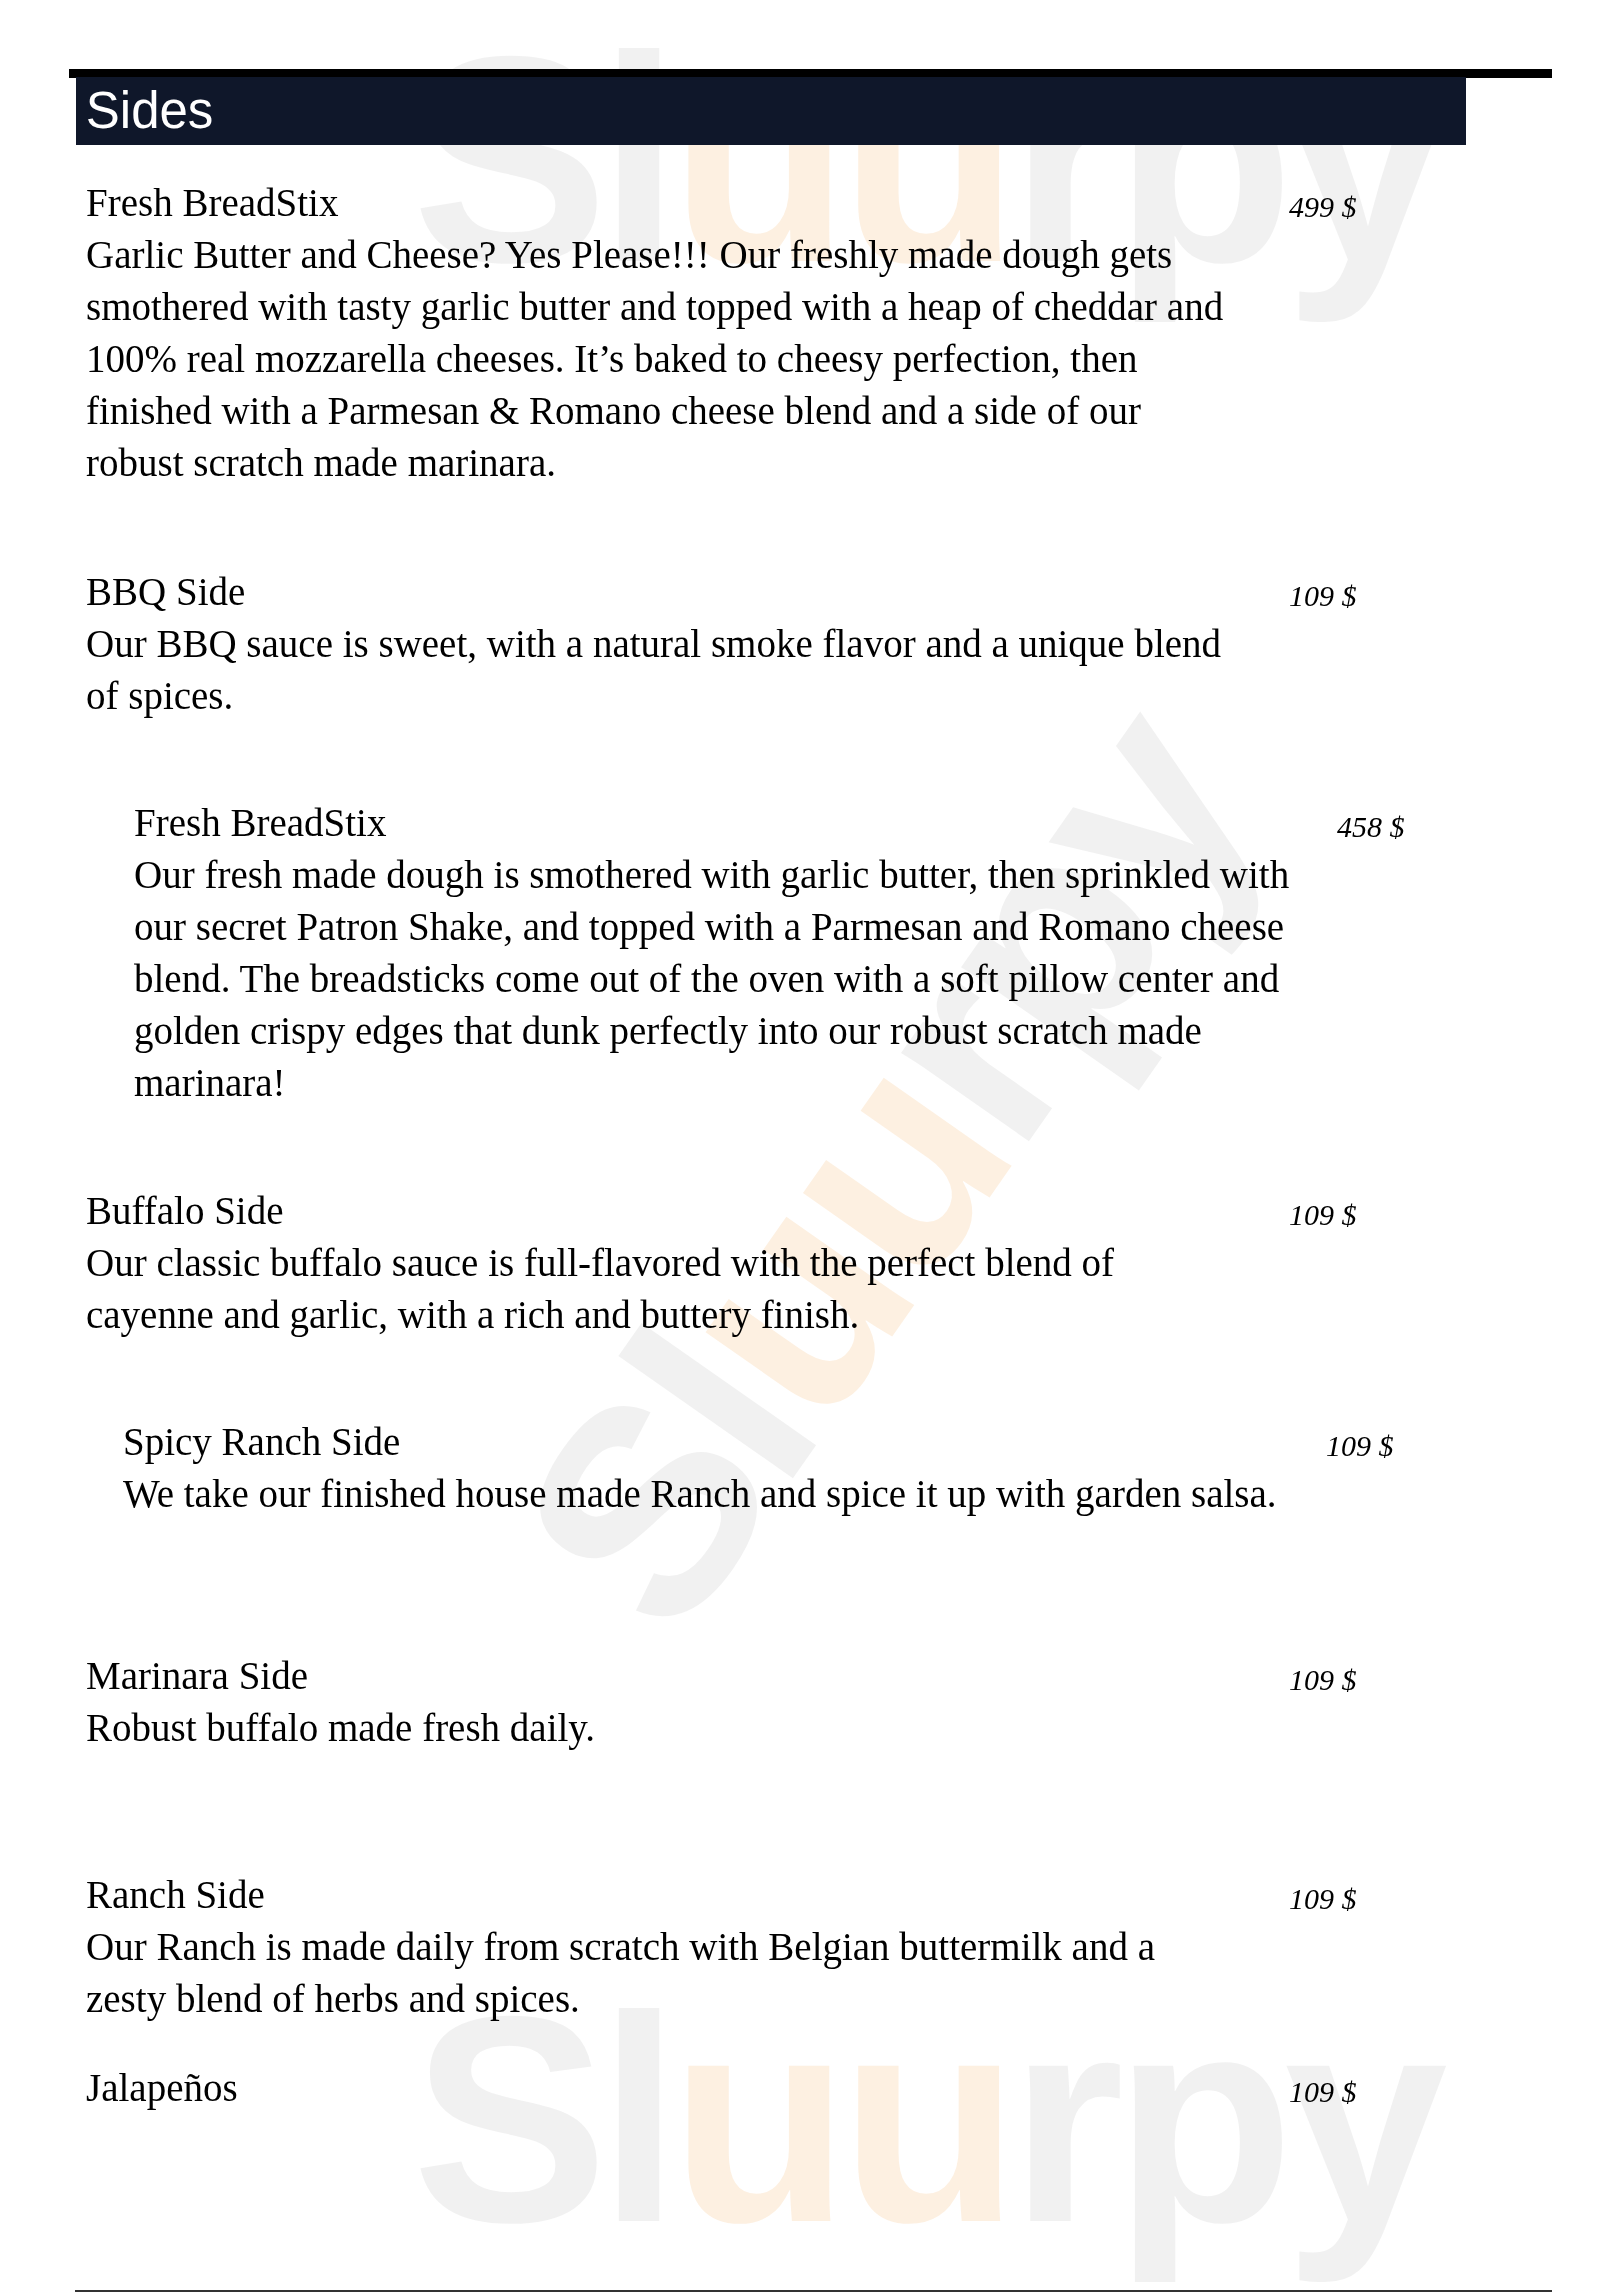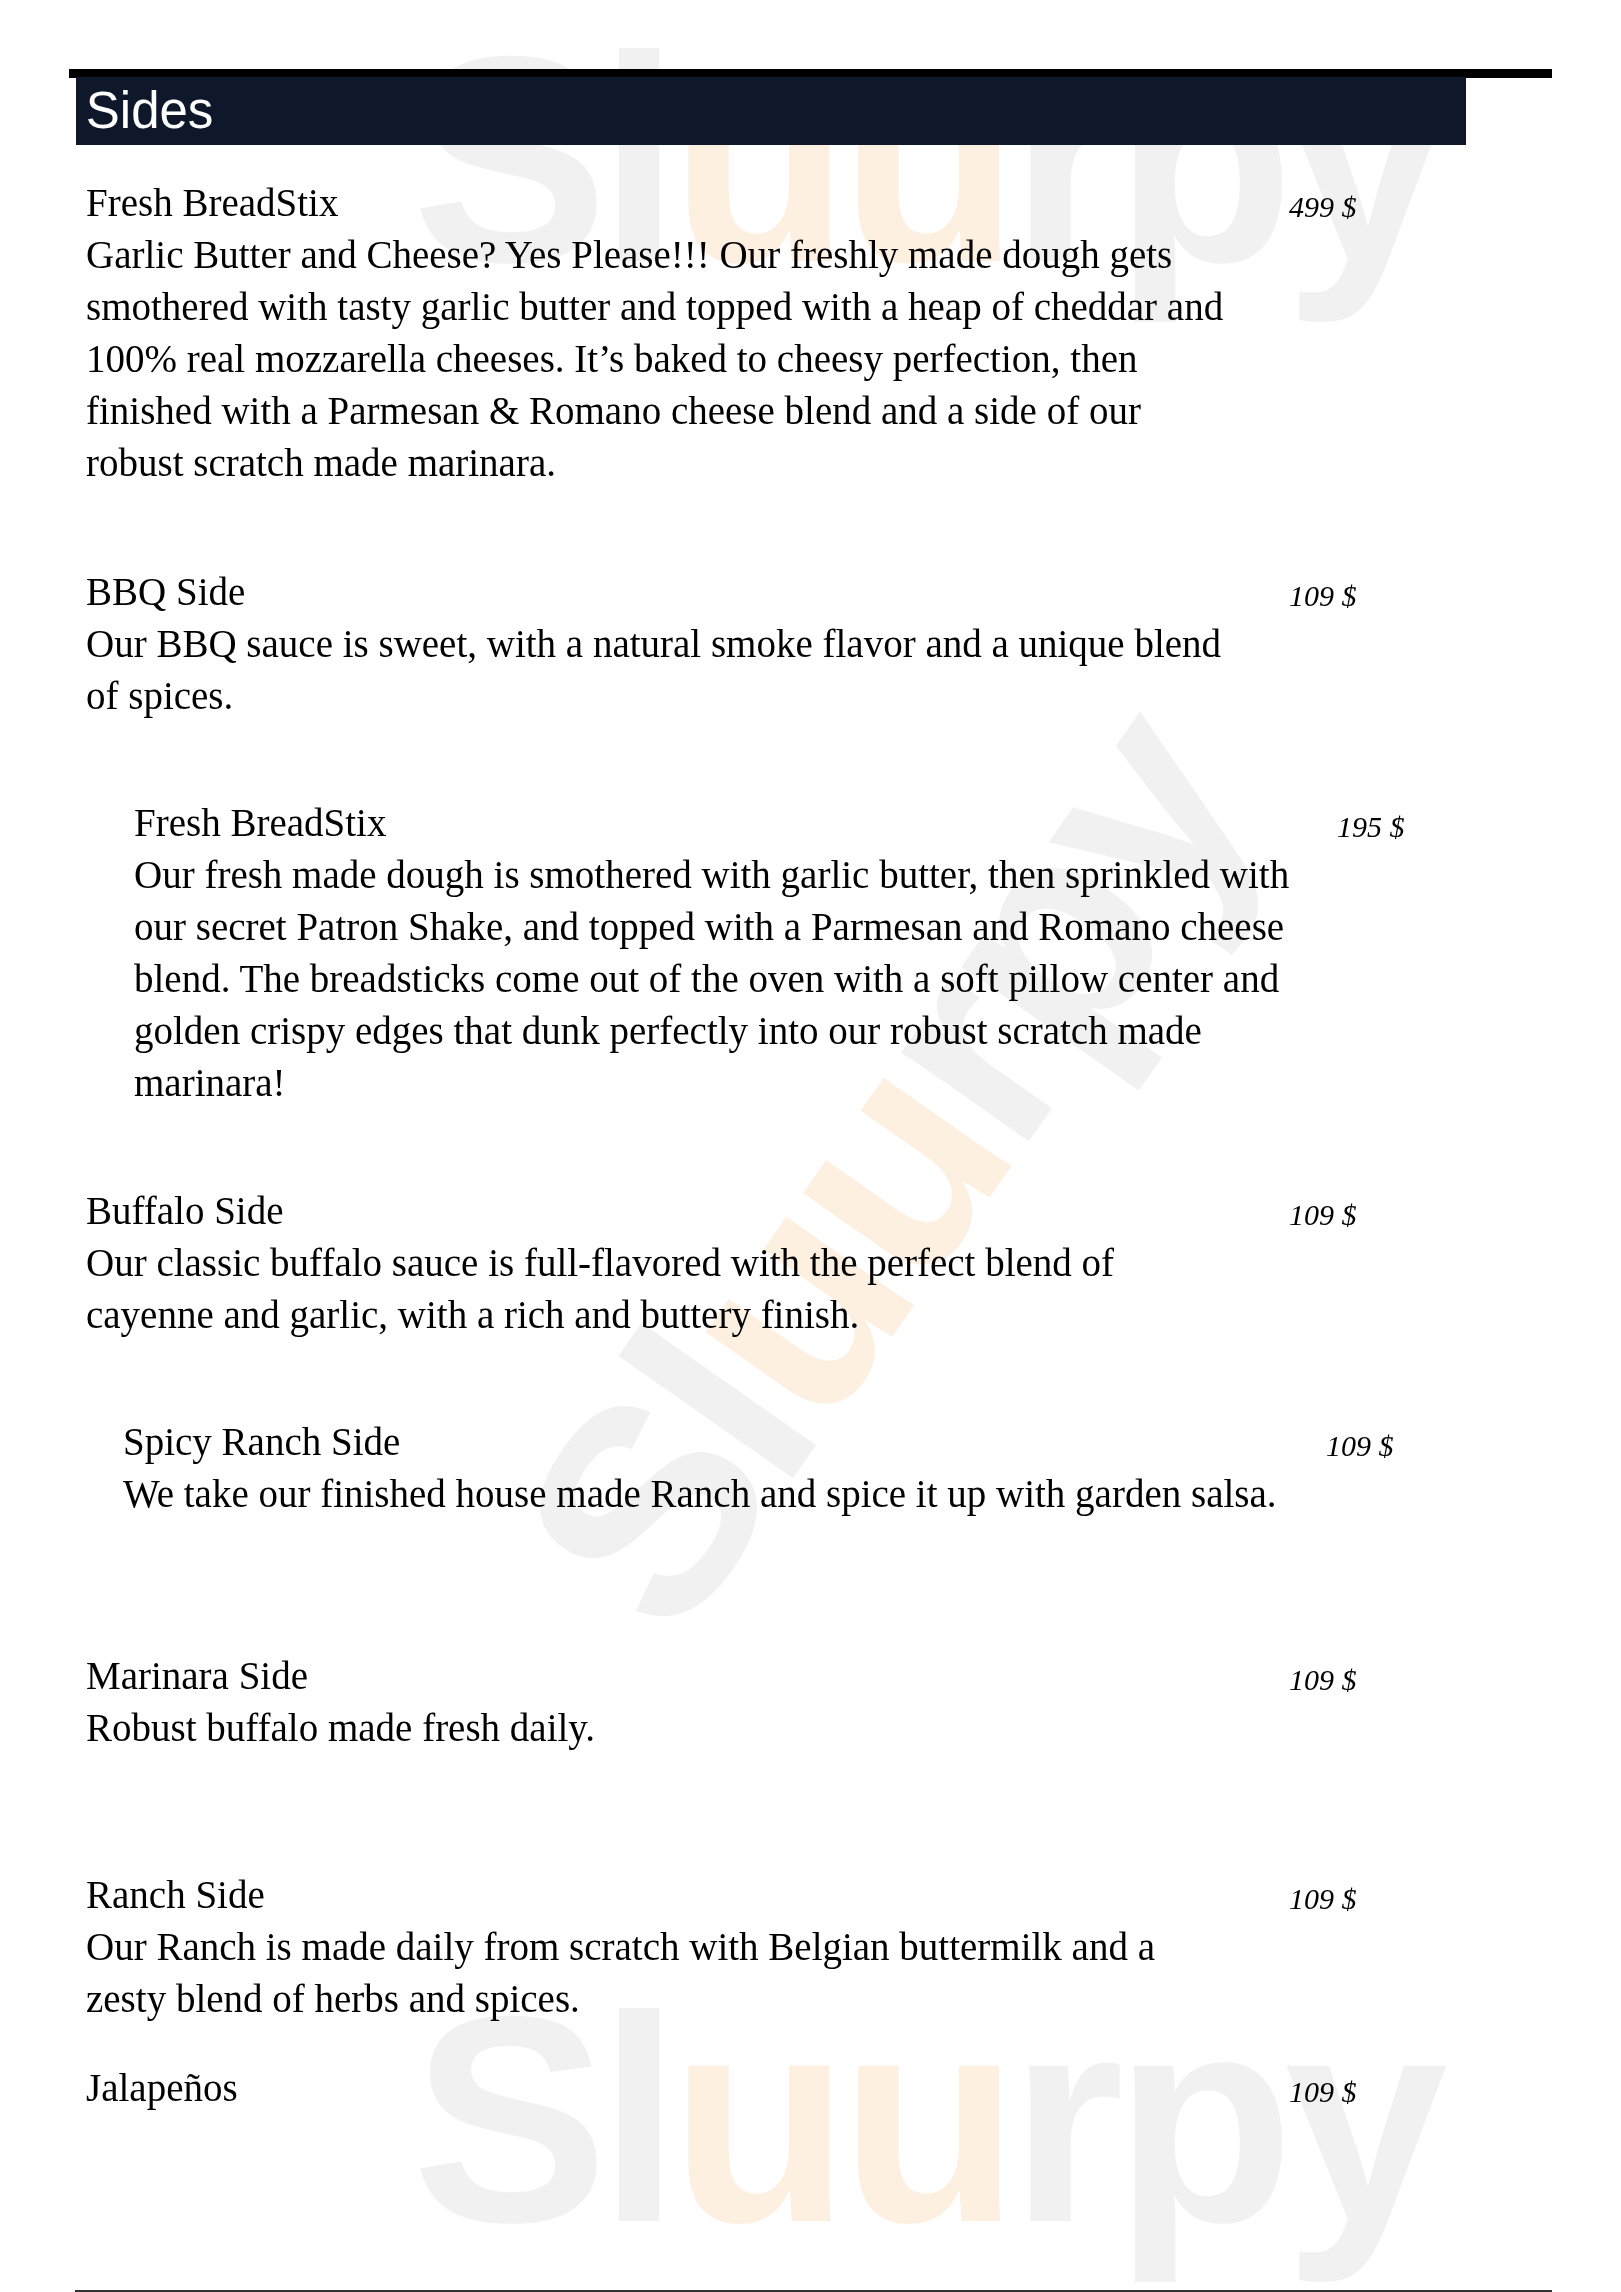--- a/index.html
+++ b/index.html
@@ -52,7 +52,7 @@
 <div class="item" style="top:797px;margin-left:48px;">
   <div class="item-name">Fresh BreadStix</div>
   <div class="item-desc">Our fresh made dough is smothered with garlic butter, then sprinkled with our secret Patron Shake, and topped with a Parmesan and Romano cheese blend. The breadsticks come out of the oven with a soft pillow center and golden crispy edges that dunk perfectly into our robust scratch made marinara!</div>
-  <div class="item-price">195 $</div>
+  <div class="item-price">458 $</div>
 </div>
 
 <div class="item" style="top:1185px;">

